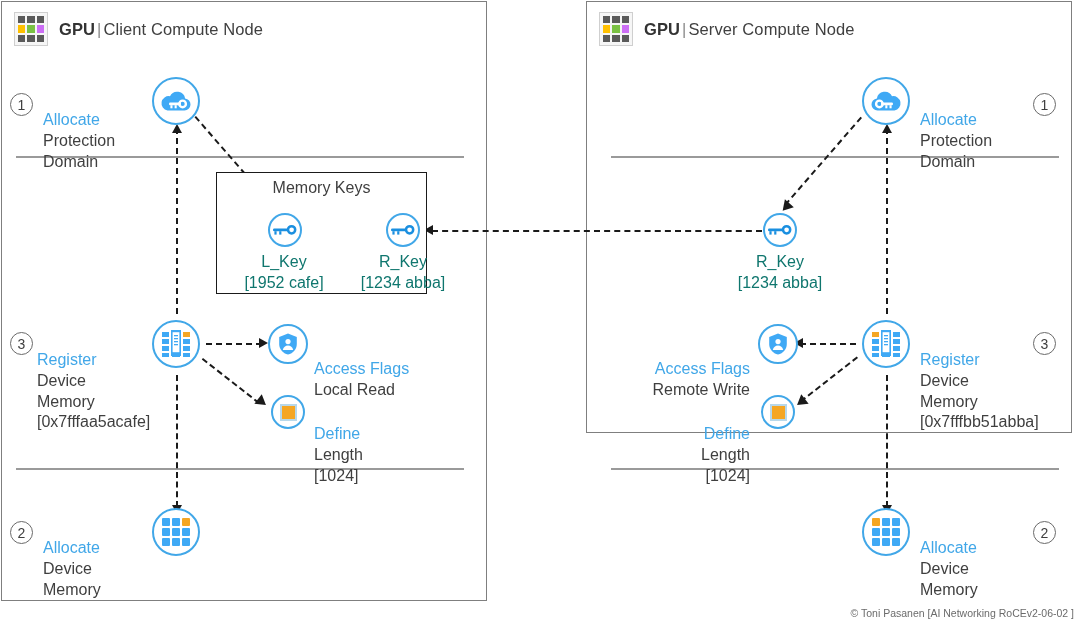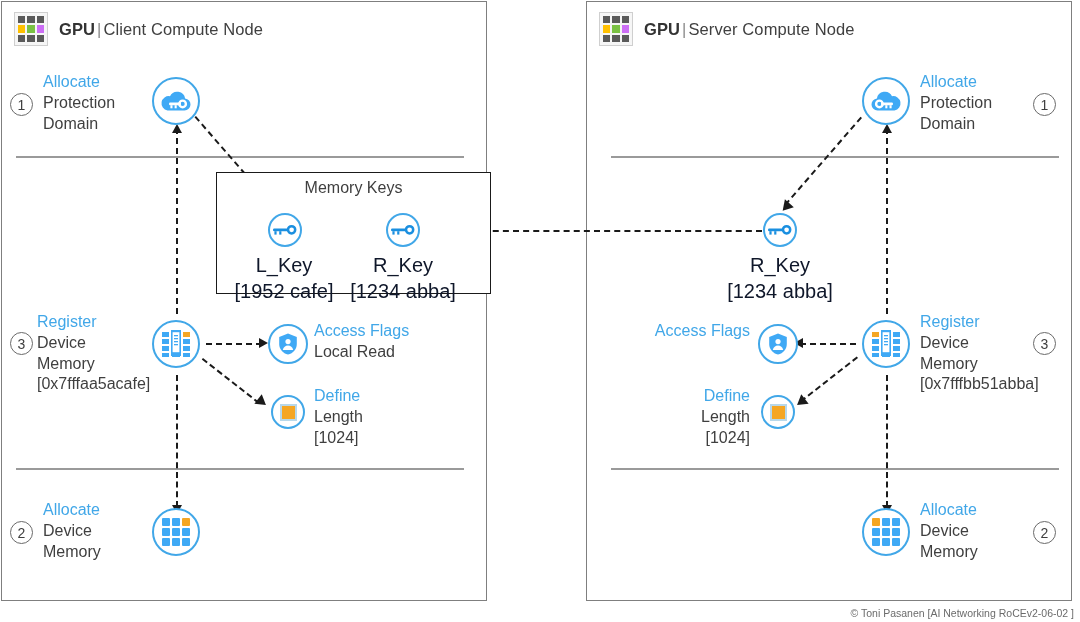--- a/index.html
+++ b/index.html
@@ -22,7 +22,7 @@
     box-sizing:border-box;
   }
   #panel-client{left:1px;  top:1px; width:486px; height:600px;padding-left:12px;}
-  #panel-server{left:586px;top:1px; width:486px; height:600px;}
+  #panel-server{left:586px;top:1px; width:486px; height:432px;}
 
   
   .panel-head{

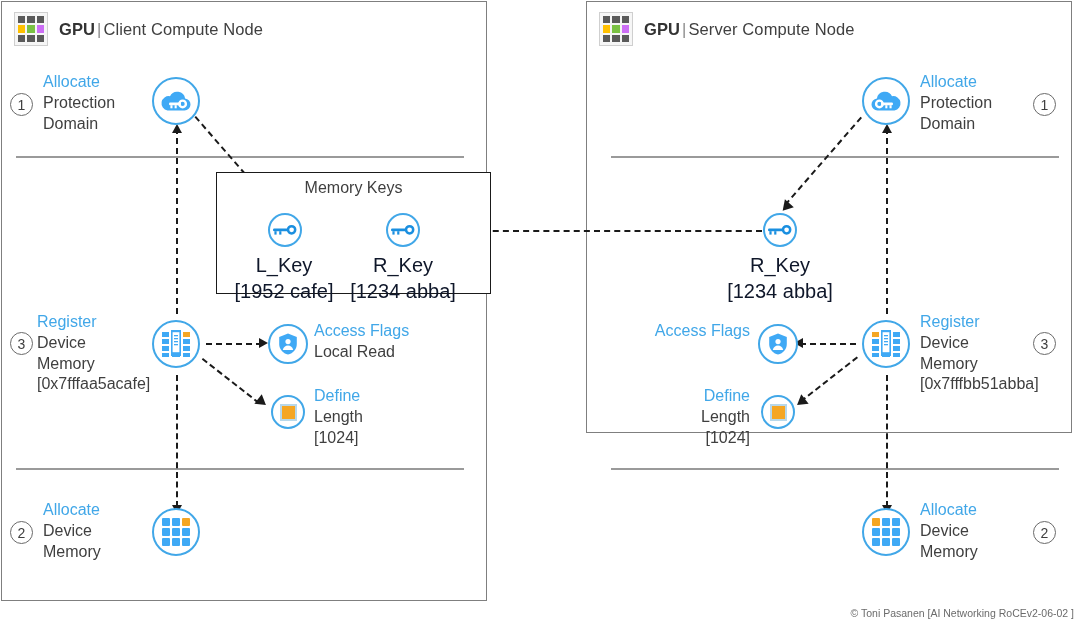--- a/index.html
+++ b/index.html
@@ -107,7 +107,7 @@
   }
 
   
-  .tblock{position:absolute;line-height:1.30;white-space:nowrap;}
+  .tblock{position:absolute;line-height:1.30;white-space:nowrap;margin-top:38px;}
   .tblock .hl{color:#41a7e8;font-size:16px;}
   .tblock .pl{color:#3f3f3f;font-size:16px;}
   .tblock.right{text-align:right;}

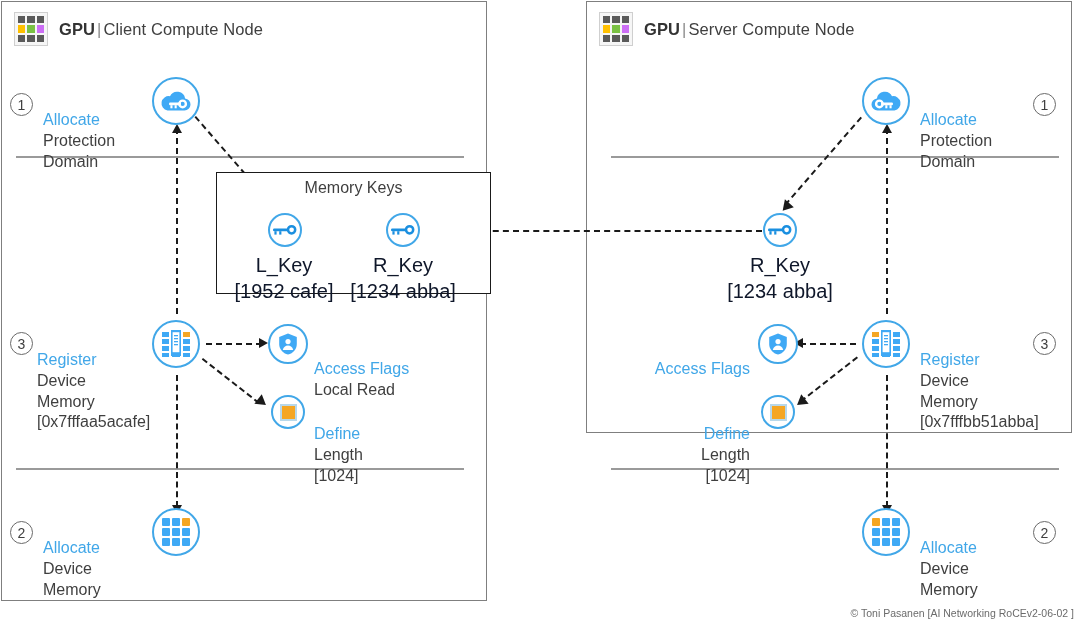--- a/index.html
+++ b/index.html
@@ -126,7 +126,7 @@
   
   #memkeys{
     position:absolute;
-    left:216px;top:172px;width:275px;height:122px;
+    left:216px;top:172px;width:211px;height:122px;
     border:1.6px solid #1a1a1a;
     background:#ffffff;
     box-sizing:border-box;

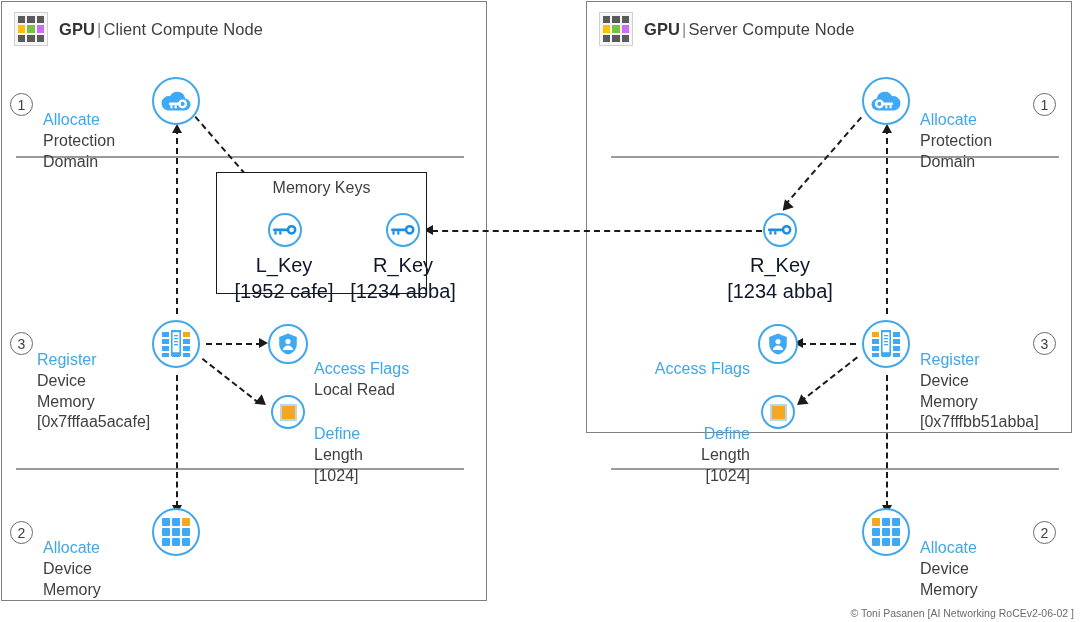--- a/index.html
+++ b/index.html
@@ -138,7 +138,7 @@
   .keylabel{
     position:absolute;
     text-align:center;
-    font-size:20px;color:#0f172a;
+    font-size:16px;color:#0f766e;
     line-height:1.30;
     white-space:nowrap;
   }

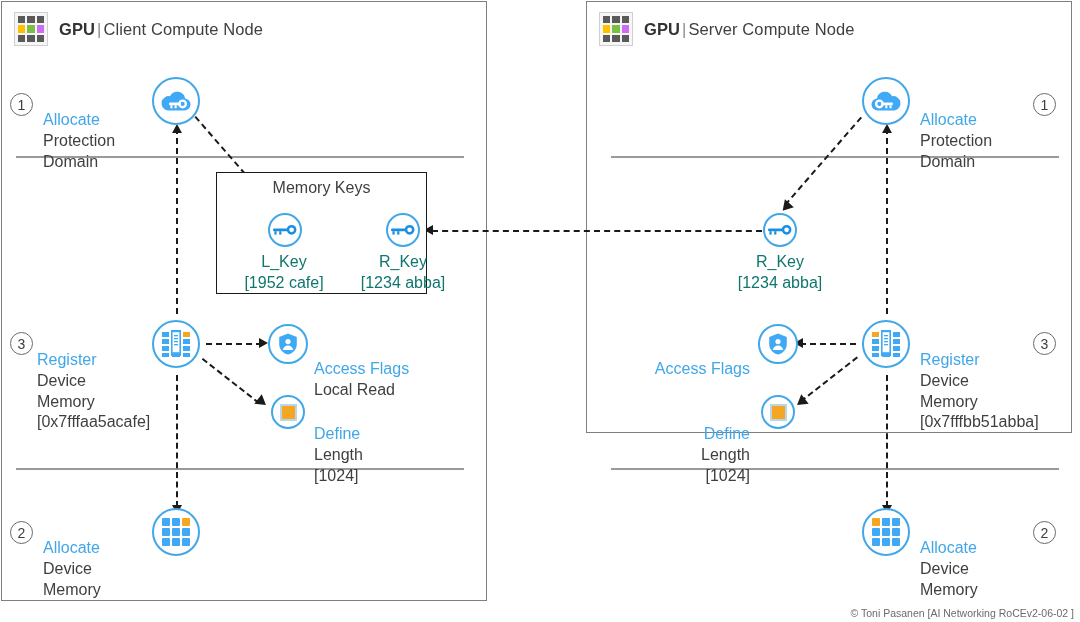--- a/index.html
+++ b/index.html
@@ -403,6 +403,7 @@
 
   <div class="tblock right" style="left:604px;top:321px;width:146px;">
     <div class="hl">Access Flags</div>
+    <div class="pl">Remote Write</div>
   </div>
   <div class="ico ico-md" style="left:758px;top:324px;">
     <svg width="24" height="24" viewBox="0 0 24 24">

